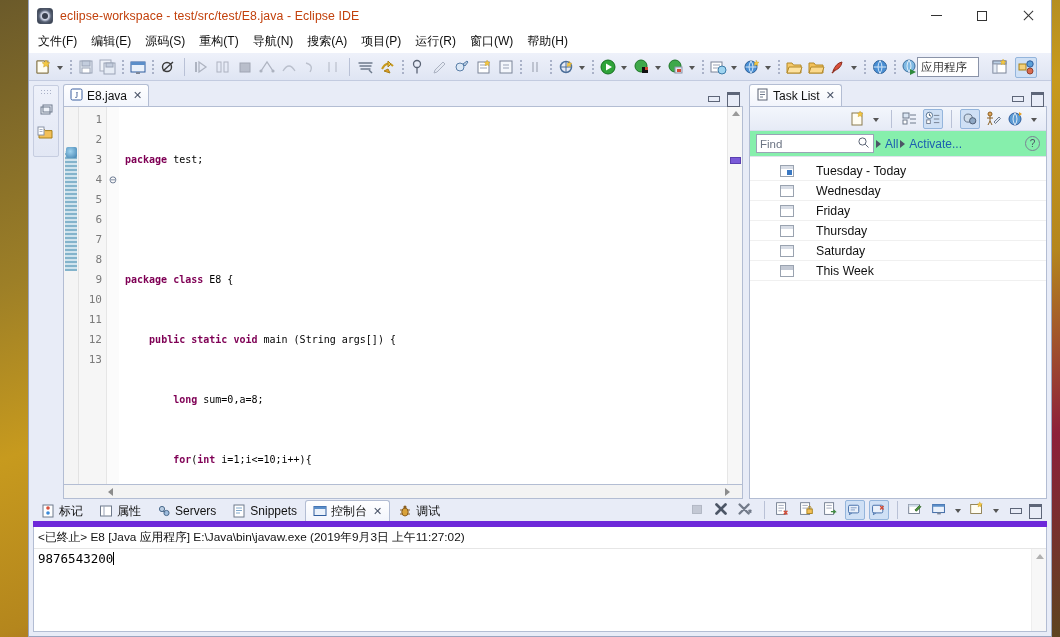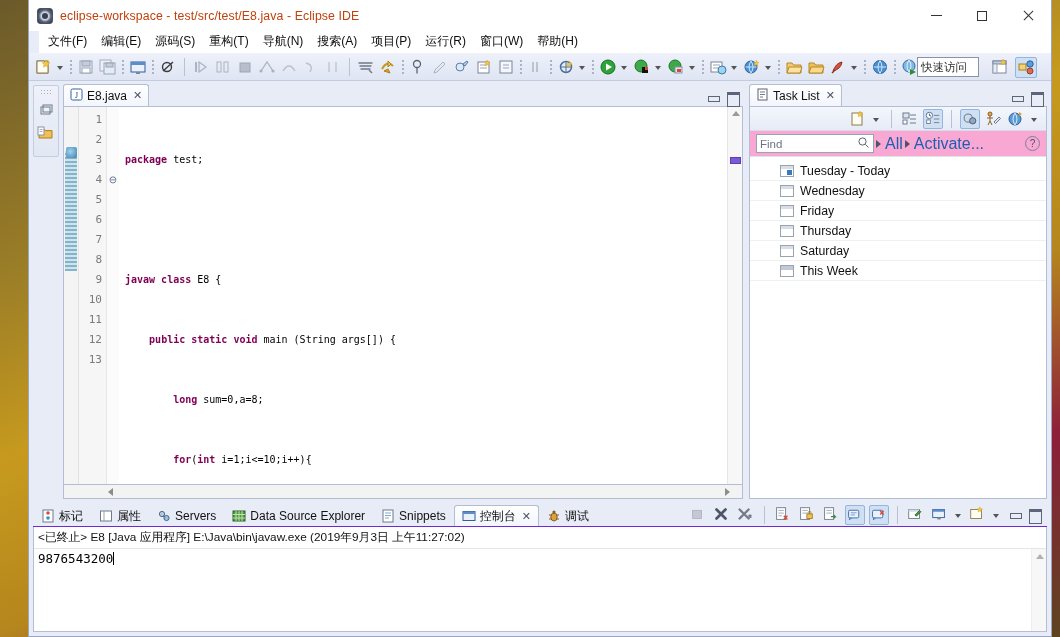--- a/index.html
+++ b/index.html
@@ -66,7 +66,6 @@
     display: flex; align-items: center; padding-left: 2px;
     flex: none;
     border-bottom: 1px solid #ffffff;
-    margin-left: 10px;
   }
   .menu-item {
     font-size: 12px; color: #0d0d0d; padding: 2px 7px 3px 7px;

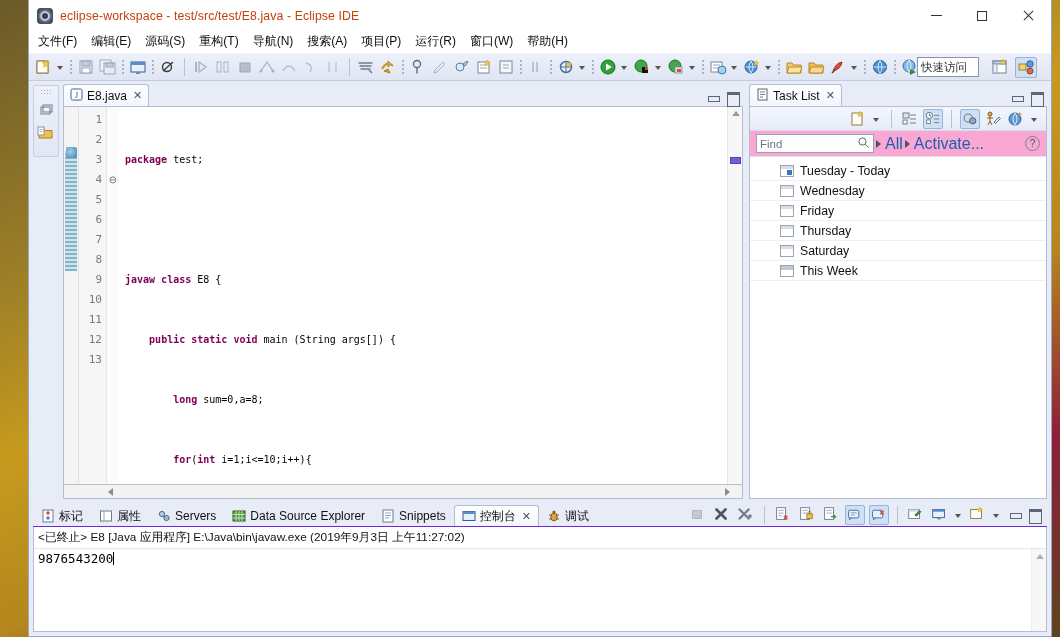--- a/index.html
+++ b/index.html
@@ -548,7 +548,7 @@
       </span>
     </div>
 
-    <div id="quick-access">快速访问</div>
+    <div id="quick-access">应用程序</div>
 
     <span class="persp-btn a">
       <svg width="22" height="21" viewBox="0 0 22 21">

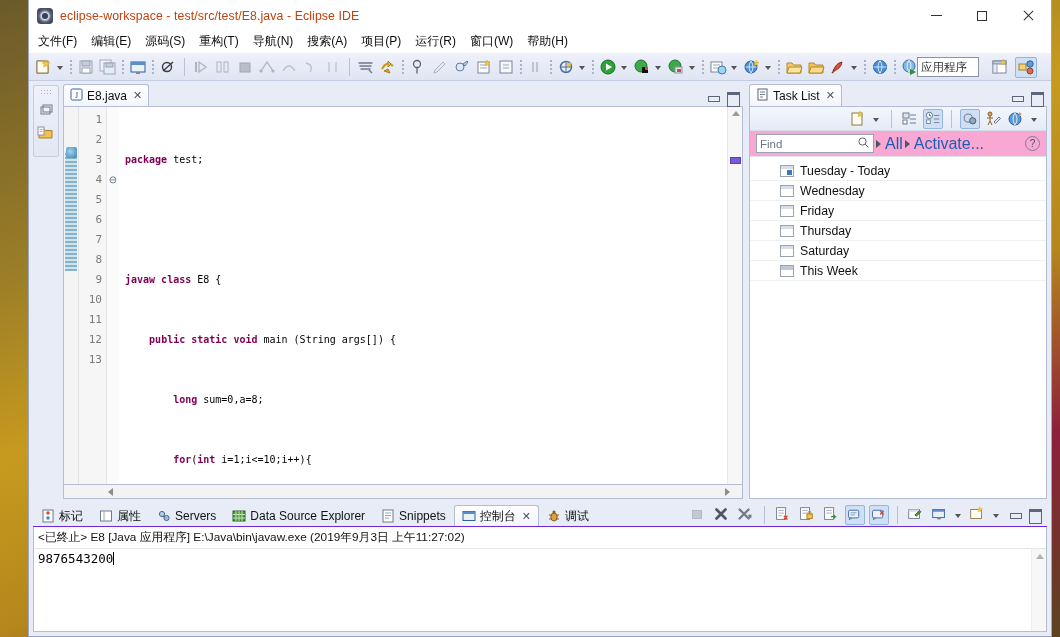--- a/index.html
+++ b/index.html
@@ -225,7 +225,7 @@
   .tlbi.on { background:#cfe0f5; border:1px solid #94b5dc; }
   #tl-find {
     height: 26px; display:flex; align-items:center; gap:2px; padding: 3px 6px 3px 6px;
-    background: #f9a8d4; border-bottom: 1px solid #dfe3ec;
+    background: #86efac; border-bottom: 1px solid #dfe3ec;
   }
   #find-box {
     width: 118px; height: 19px; border: 1px solid #9aa3b6; background:#fff;

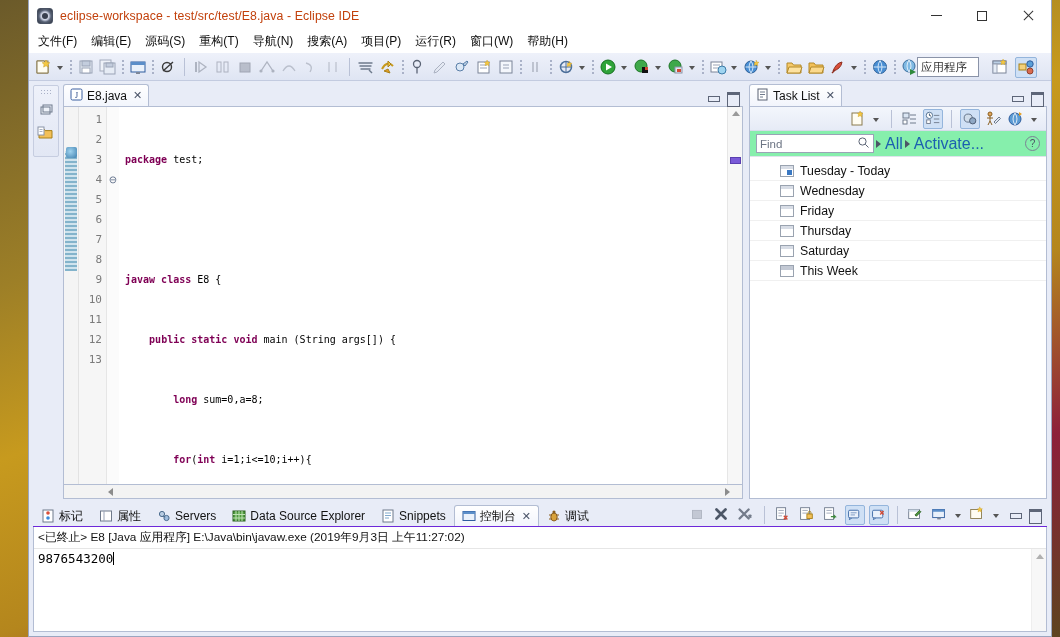--- a/index.html
+++ b/index.html
@@ -233,7 +233,7 @@
     font-size: 11.5px; color:#6d7584;
   }
   #find-box .mag { margin-left:auto; }
-  .filter-link { font-size: 16px; color: #1c5fb0; white-space: nowrap; }
+  .filter-link { font-size: 12px; color: #1c5fb0; white-space: nowrap; }
   .tri { width:0;height:0;border-top:4px solid transparent;border-bottom:4px solid transparent;border-left:5px solid #4c5566; margin-right:2px;}
   .help-q {
     margin-left:auto; width:15px;height:15px;border-radius:50%;

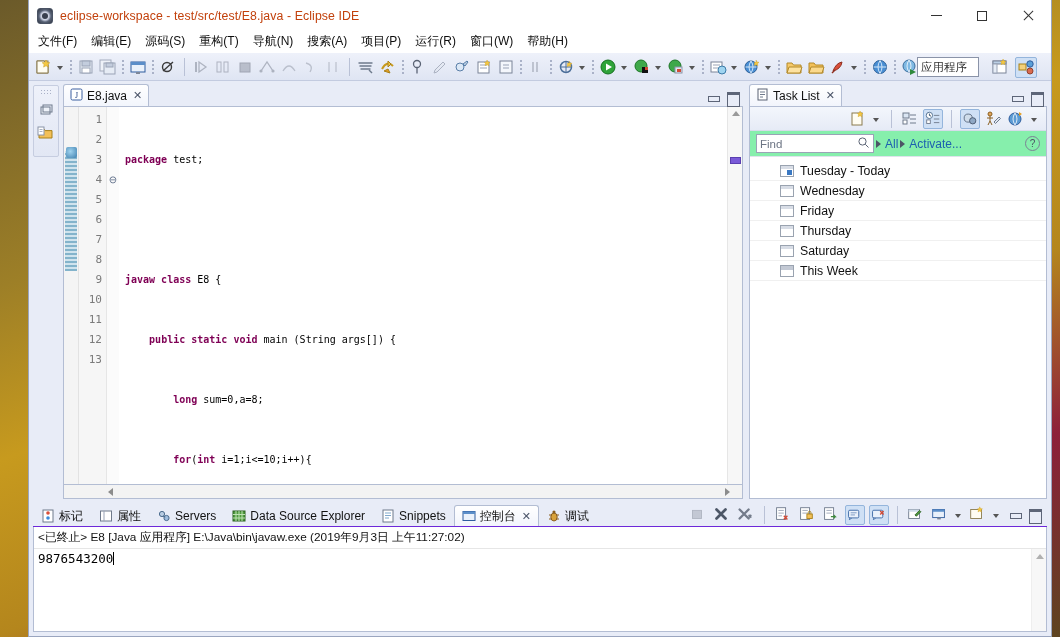--- a/index.html
+++ b/index.html
@@ -241,7 +241,7 @@
   }
   #tl-items { flex:1; overflow:hidden; padding-top: 4px; }
   .tl-row {
-    height: 20px; display:flex; align-items:center; gap:6px;
+    height: 20px; display:flex; align-items:center; gap:22px;
     padding-left: 30px; font-size: 12.3px; color:#111;
     border-bottom: 1px solid #f0f0f0;
   }

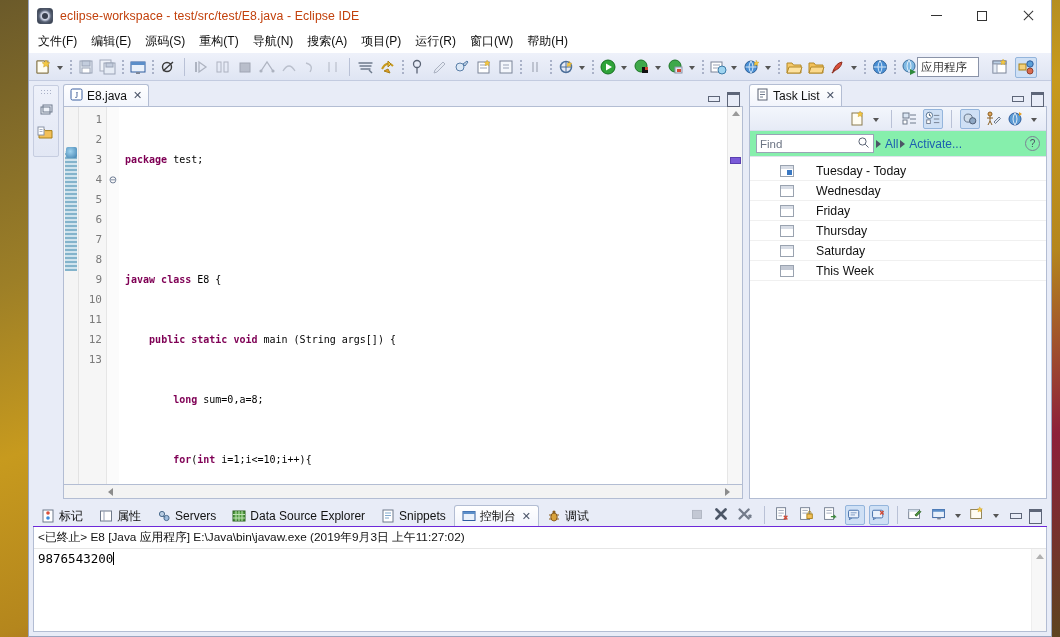--- a/index.html
+++ b/index.html
@@ -645,7 +645,7 @@
           <div id="code">
             <div class="ln"><span class="kw">package</span> test;</div>
             <div class="ln">&nbsp;</div>
-            <div class="ln"><span class="kw">javaw class</span> E8 {</div>
+            <div class="ln"><span class="kw">package class</span> E8 {</div>
             <div class="ln">    <span class="kw">public static void</span> main (String args[]) {</div>
             <div class="ln">        <span class="kw">long</span> sum=0,a=8;</div>
             <div class="ln">        <span class="kw">for</span>(<span class="kw">int</span> i=1;i&lt;=10;i++){</div>

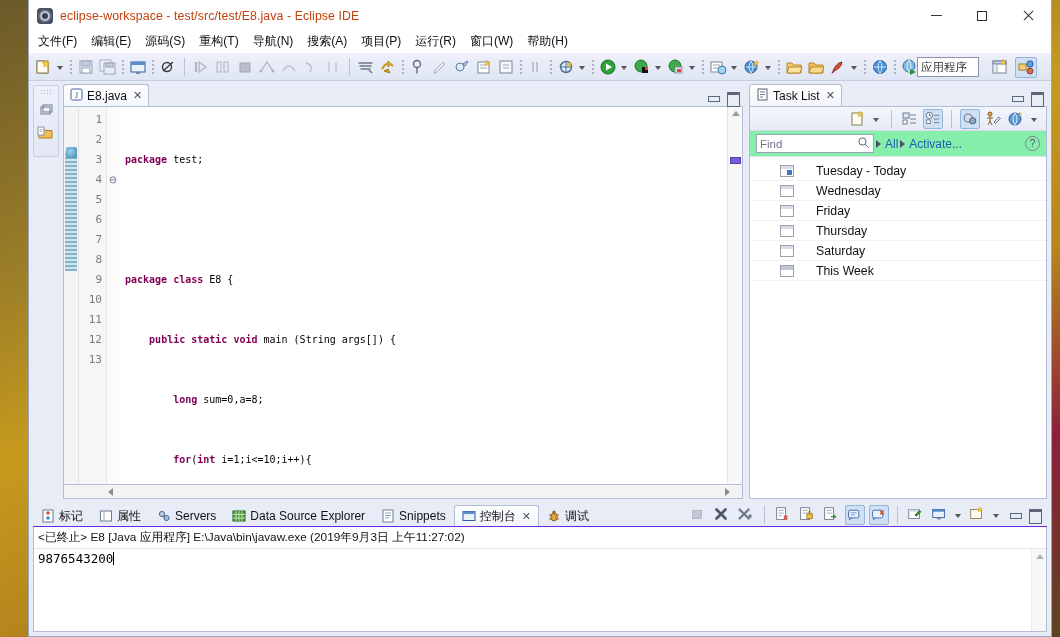--- a/index.html
+++ b/index.html
@@ -255,7 +255,7 @@
   #bottom { flex: 1; margin: 6px 4px 4px 4px; display: flex; flex-direction: column; min-height: 0; }
   #btabrow {
     height: 22px; display: flex; align-items: flex-end; position: relative;
-    border-bottom: 1px solid #6d28d9;
+    border-bottom: 6px solid #6d28d9;
   }
   .btab {
     height: 21px; display: flex; align-items:center; gap:4px; padding: 0 7px;

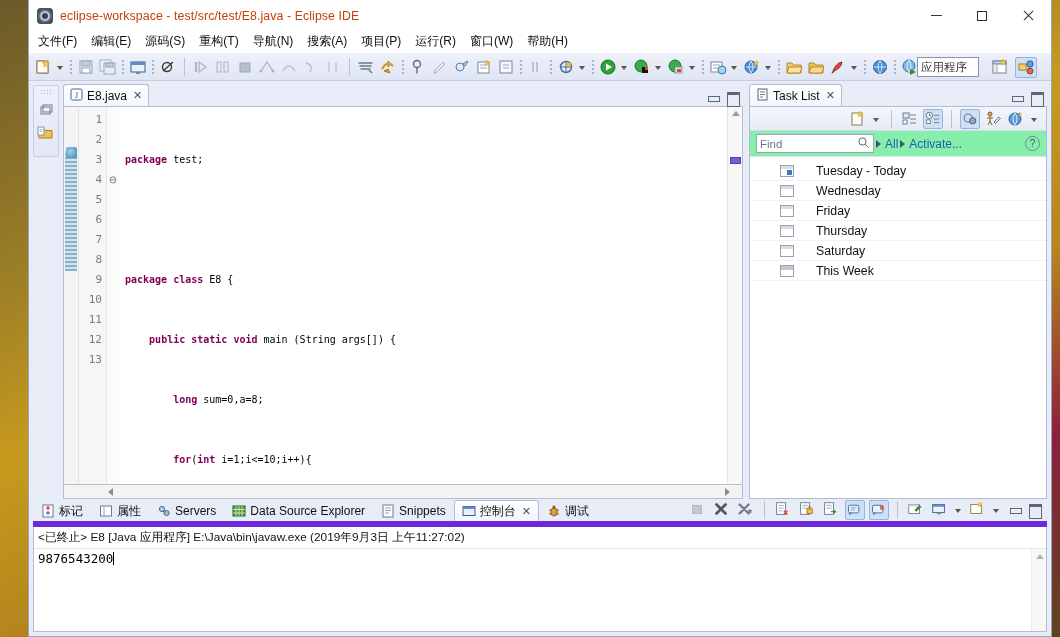--- a/index.html
+++ b/index.html
@@ -817,16 +817,6 @@
         <div class="btab">
           <span class="btab-icon">
             <svg width="14" height="14" viewBox="0 0 14 14">
-                <rect x="1" y="2" width="12" height="10" fill="#4f9a3f" stroke="#2c6022"></rect>
-                <path d="M4 2 v10 M7 2 v10 M10 2 v10" stroke="#bfe3b4"></path>
-                <path d="M1 5.5 h12 M1 9 h12" stroke="#bfe3b4"></path>
-              </svg>
-          </span>
-          <span>Data Source Explorer</span>
-        </div>
-        <div class="btab">
-          <span class="btab-icon">
-            <svg width="14" height="14" viewBox="0 0 14 14">
                 <rect x="2" y="1" width="10" height="12" fill="#fff" stroke="#6f7a8c"></rect>
                 <path d="M4 4h6M4 6.5h6M4 9h4" stroke="#7fa8cc"></path>
               </svg>

